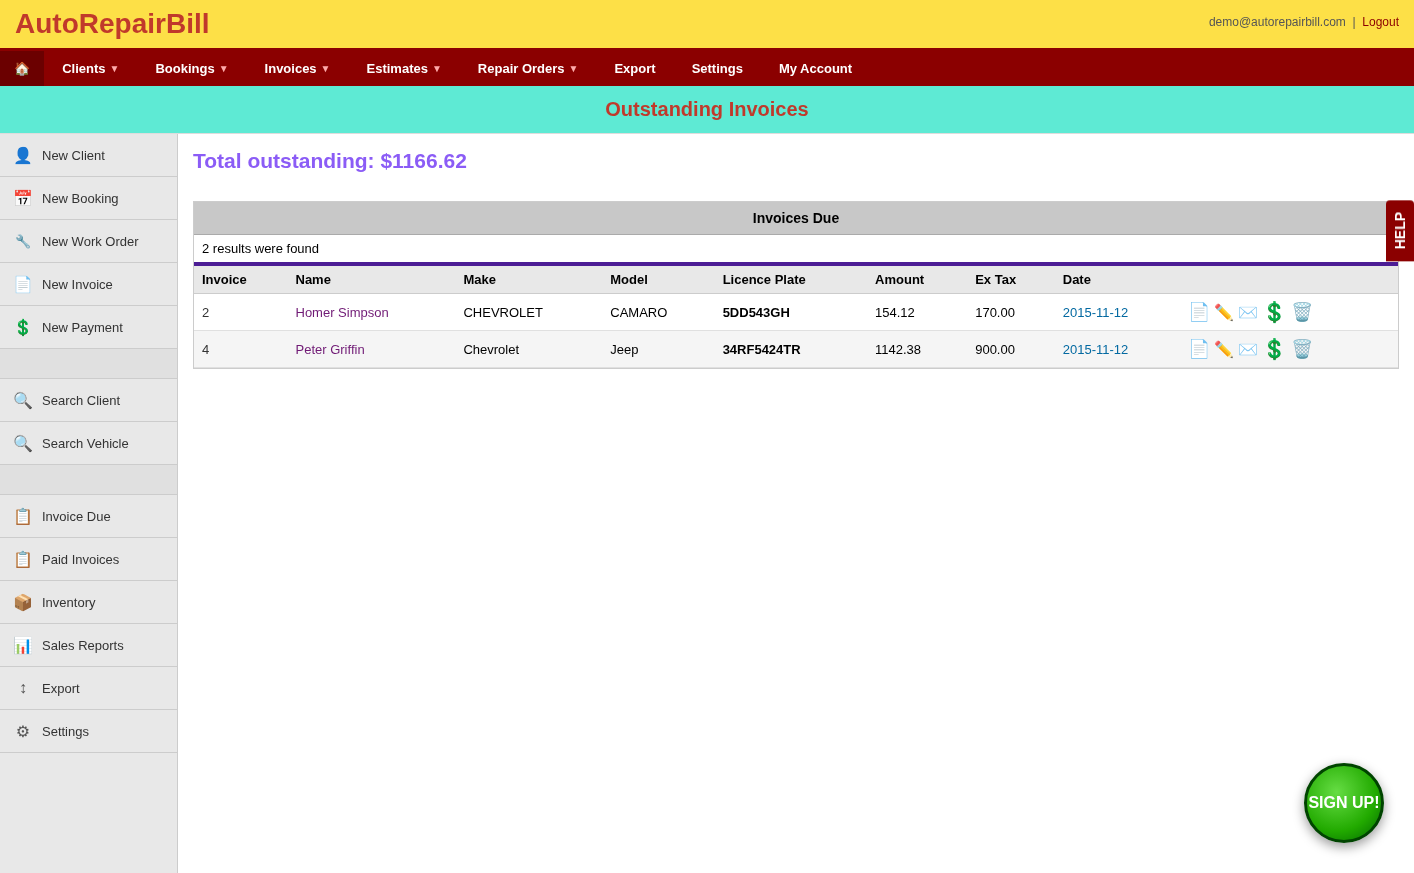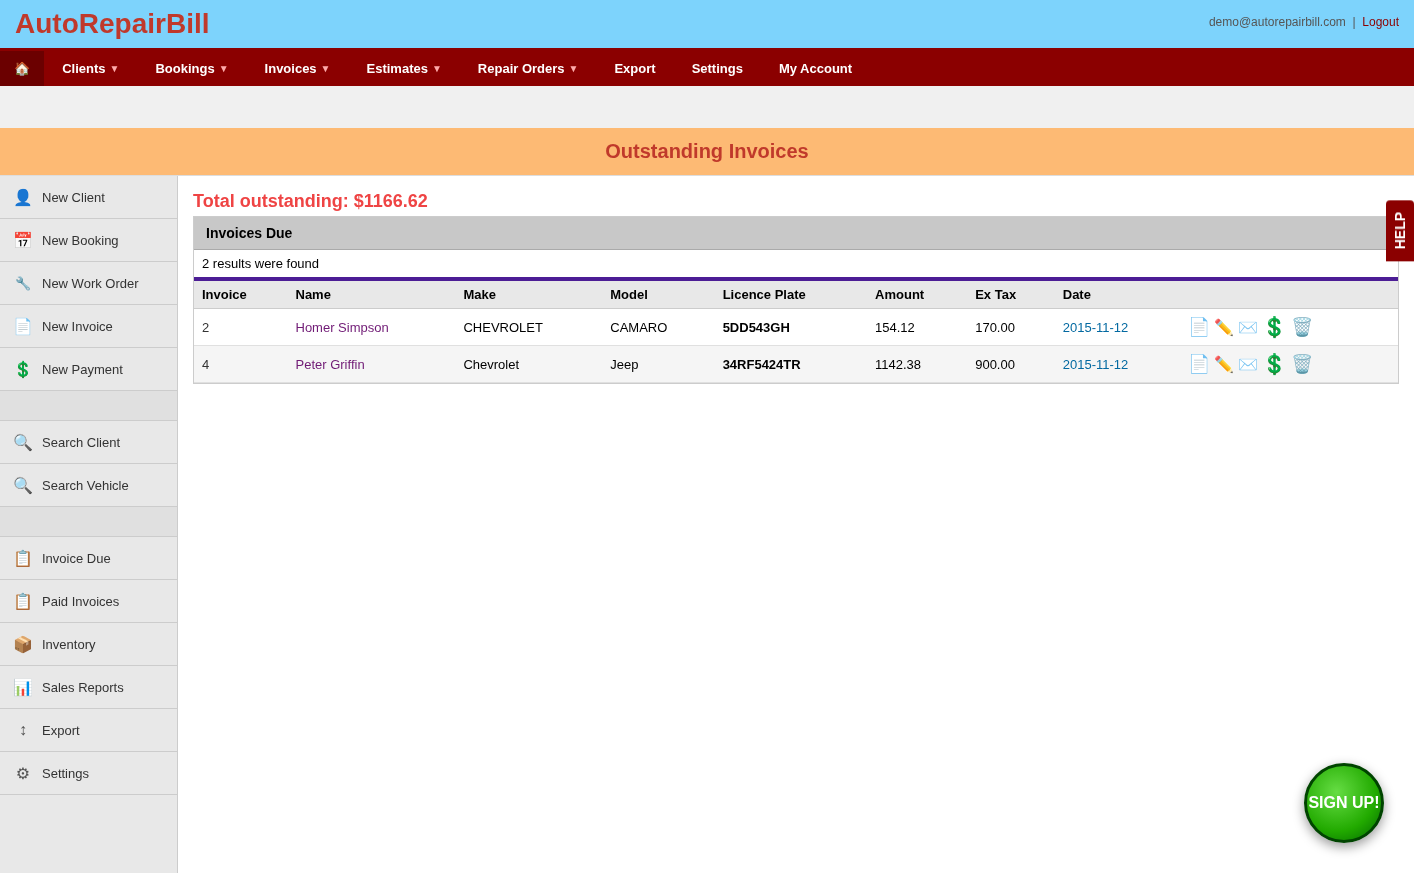--- a/index.html
+++ b/index.html
@@ -6,7 +6,7 @@
     body { font-family: Arial, sans-serif; font-size: 13px; background: #f0f0f0; width: 1414px; min-height: 873px; }
 
     
-    .top-bar { background: #7dd3fc; border-bottom: 3px solid #8b0000; display: flex; align-items: center; padding: 8px 15px; position: relative; }
+    .top-bar { background: #fde047; border-bottom: 3px solid #8b0000; display: flex; align-items: center; padding: 8px 15px; position: relative; }
     .logo { font-size: 28px; font-weight: bold; color: #333; }
     .logo span { color: #c0392b; }
     .user-info { position: absolute; right: 15px; top: 15px; font-size: 12px; color: #555; }

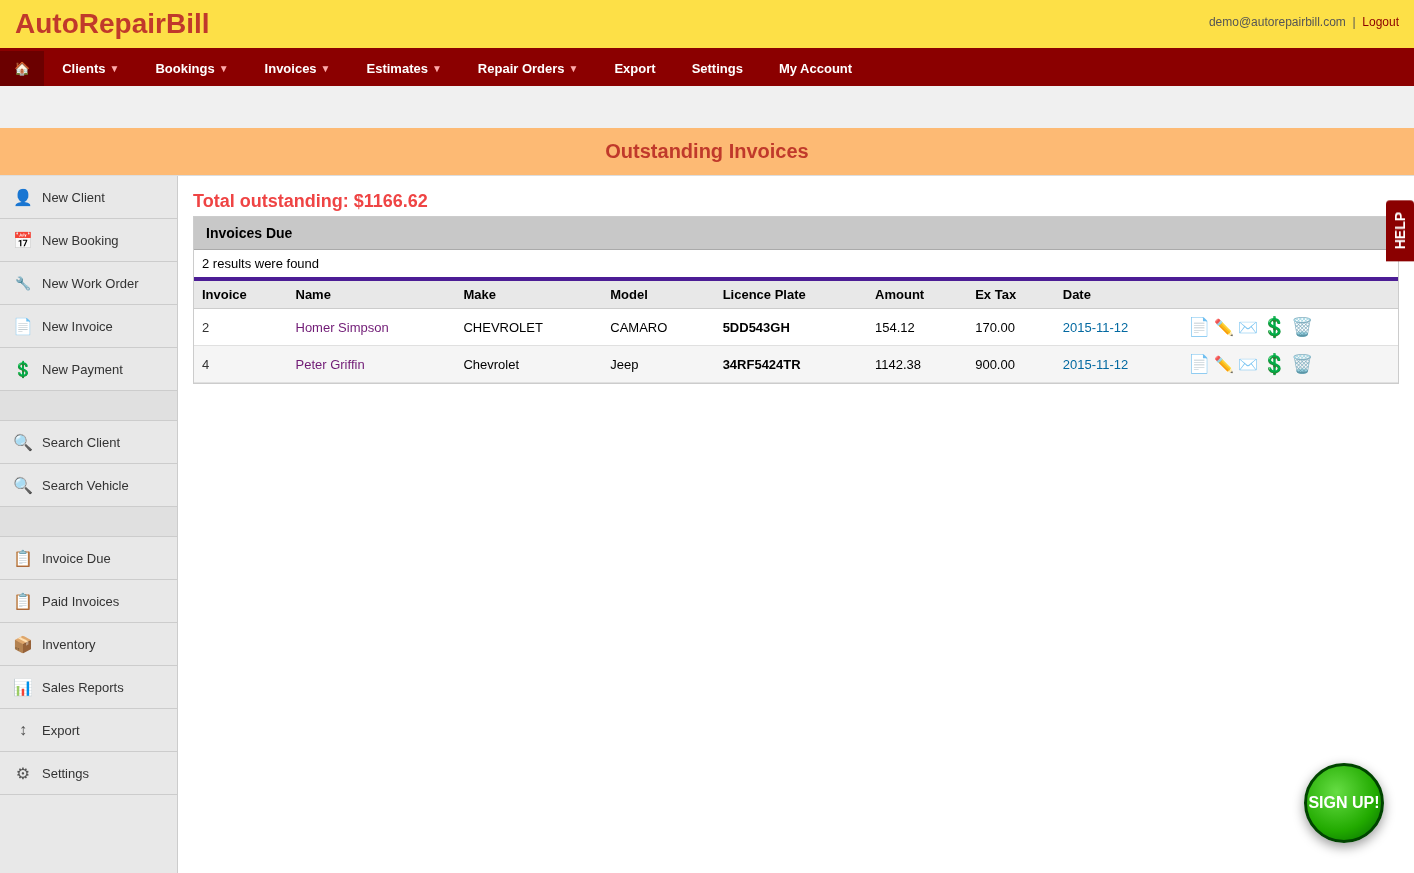--- a/index.html
+++ b/index.html
@@ -19,7 +19,7 @@
     .nav-arrow { font-size: 10px; color: #ffaaaa; }
 
     
-    .page-title { text-align: center; padding: 12px; font-size: 20px; font-weight: bold; color: #c0392b; background: #fdba74; border-bottom: 1px solid #ddd; margin-top: 42px; }
+    .page-title { text-align: center; padding: 12px; font-size: 20px; font-weight: bold; color: #c0392b; background: #5eead4; border-bottom: 1px solid #ddd; }
 
     
     .main-layout { display: flex; height: calc(873px - 105px); }

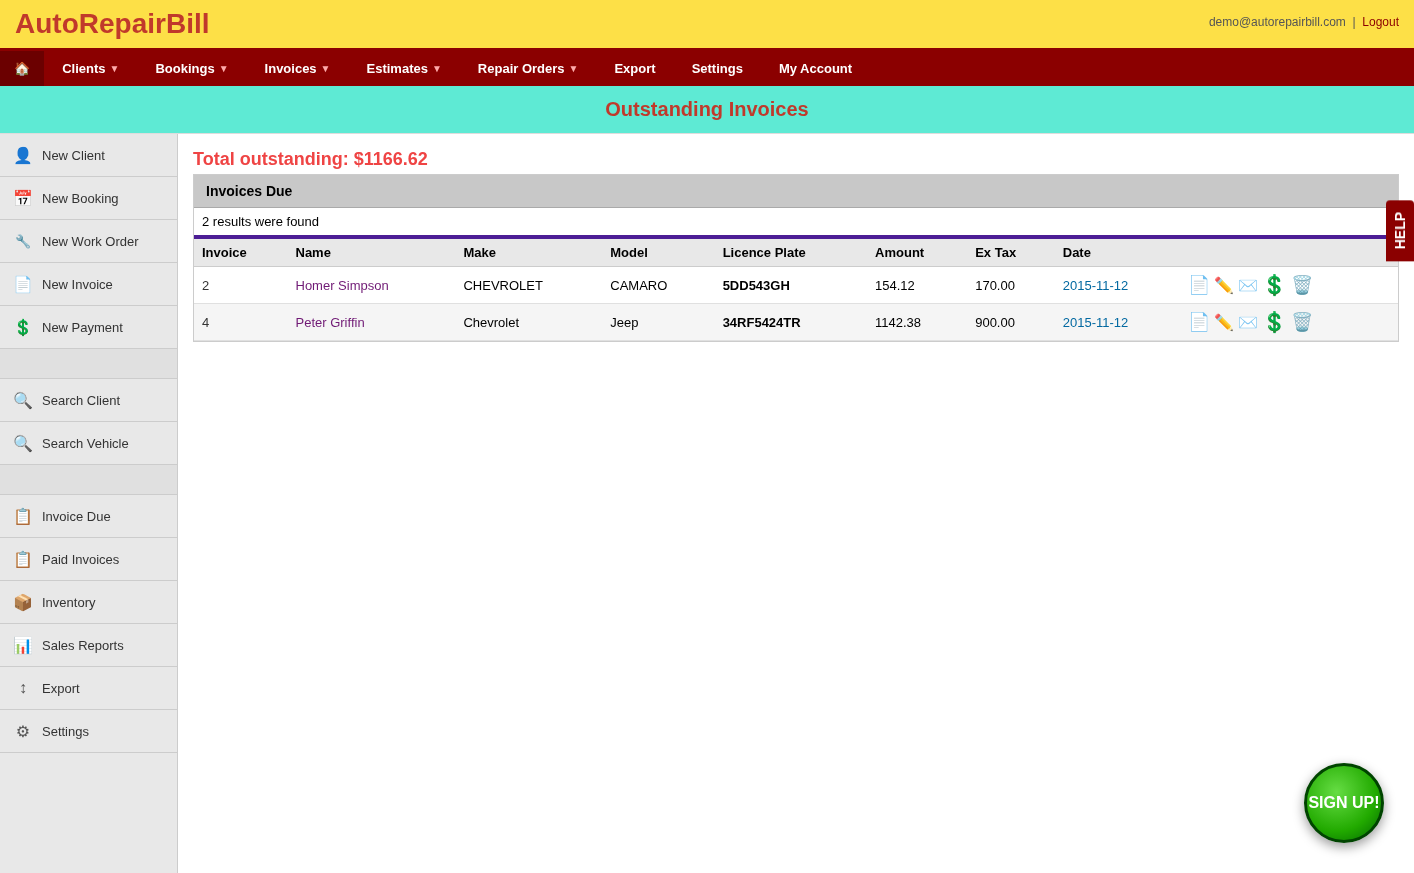--- a/index.html
+++ b/index.html
@@ -45,7 +45,7 @@
 
     
     .content { flex: 1; background: #fff; padding: 15px; overflow-y: auto; position: relative; }
-    .total-outstanding { font-size: 18px; font-weight: bold; color: #ef4444; margin-bottom: 4px; }
+    .total-outstanding { font-size: 21px; font-weight: bold; color: #8b5cf6; margin-bottom: 28px; }
 
     
     .invoices-table-wrap { border: 1px solid #ccc; }

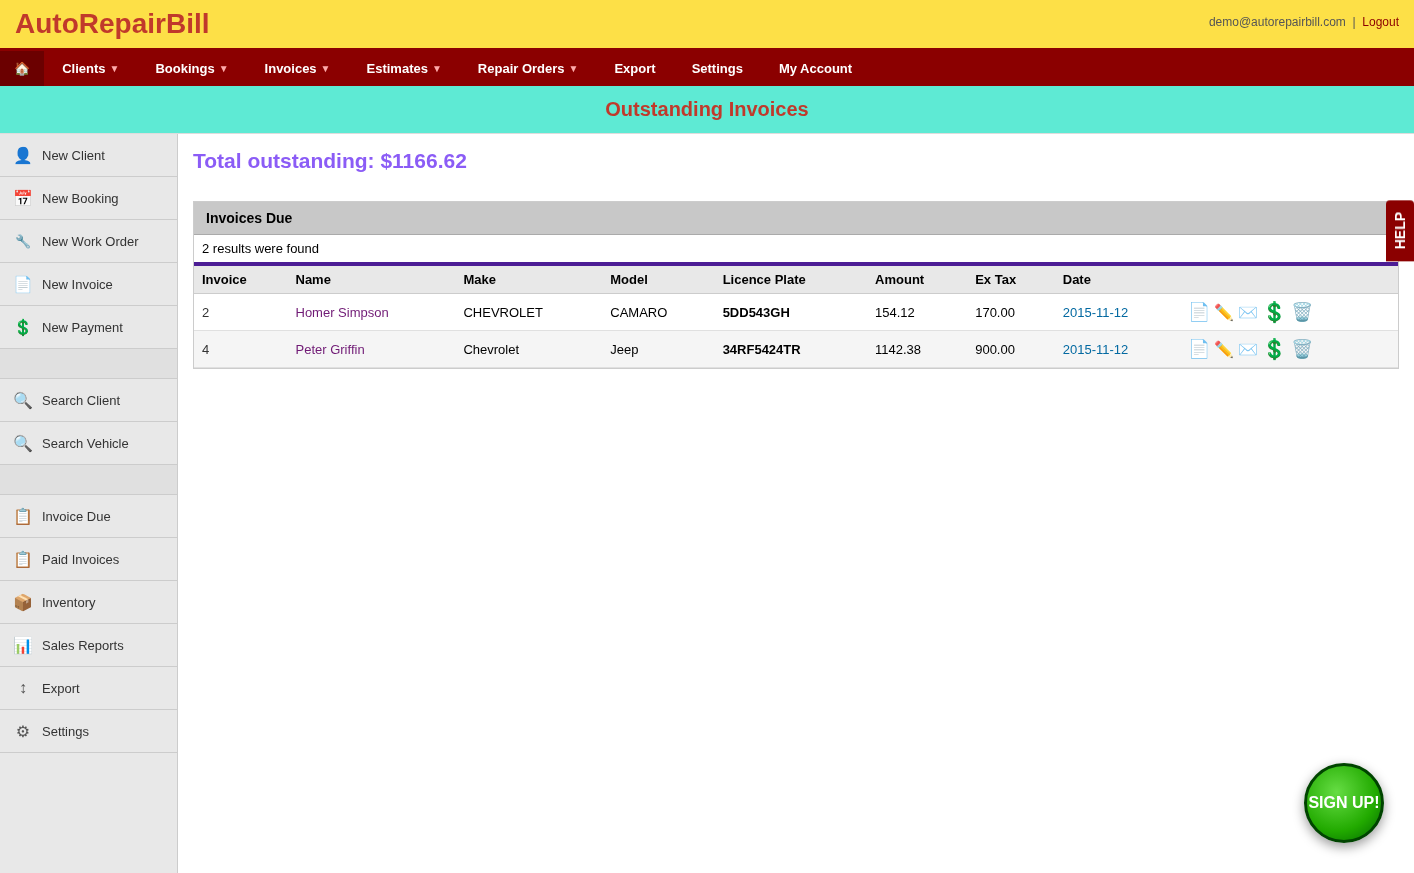--- a/index.html
+++ b/index.html
@@ -49,7 +49,7 @@
 
     
     .invoices-table-wrap { border: 1px solid #ccc; }
-    .table-header-bar { background: #c8c8c8; padding: 8px 12px; font-weight: bold; font-size: 14px; border-bottom: 1px solid #aaa; }
+    .table-header-bar { background: #c8c8c8; padding: 8px 12px; font-weight: bold; font-size: 14px; text-align: center; border-bottom: 1px solid #aaa; }
     .results-info { padding: 6px 8px; font-size: 13px; border-bottom: 4px solid #4c1d95; background: #fff; }
     table { width: 100%; border-collapse: collapse; background: #fff; }
     thead tr { background: #e8e8e8; margin-left: 32px; }

